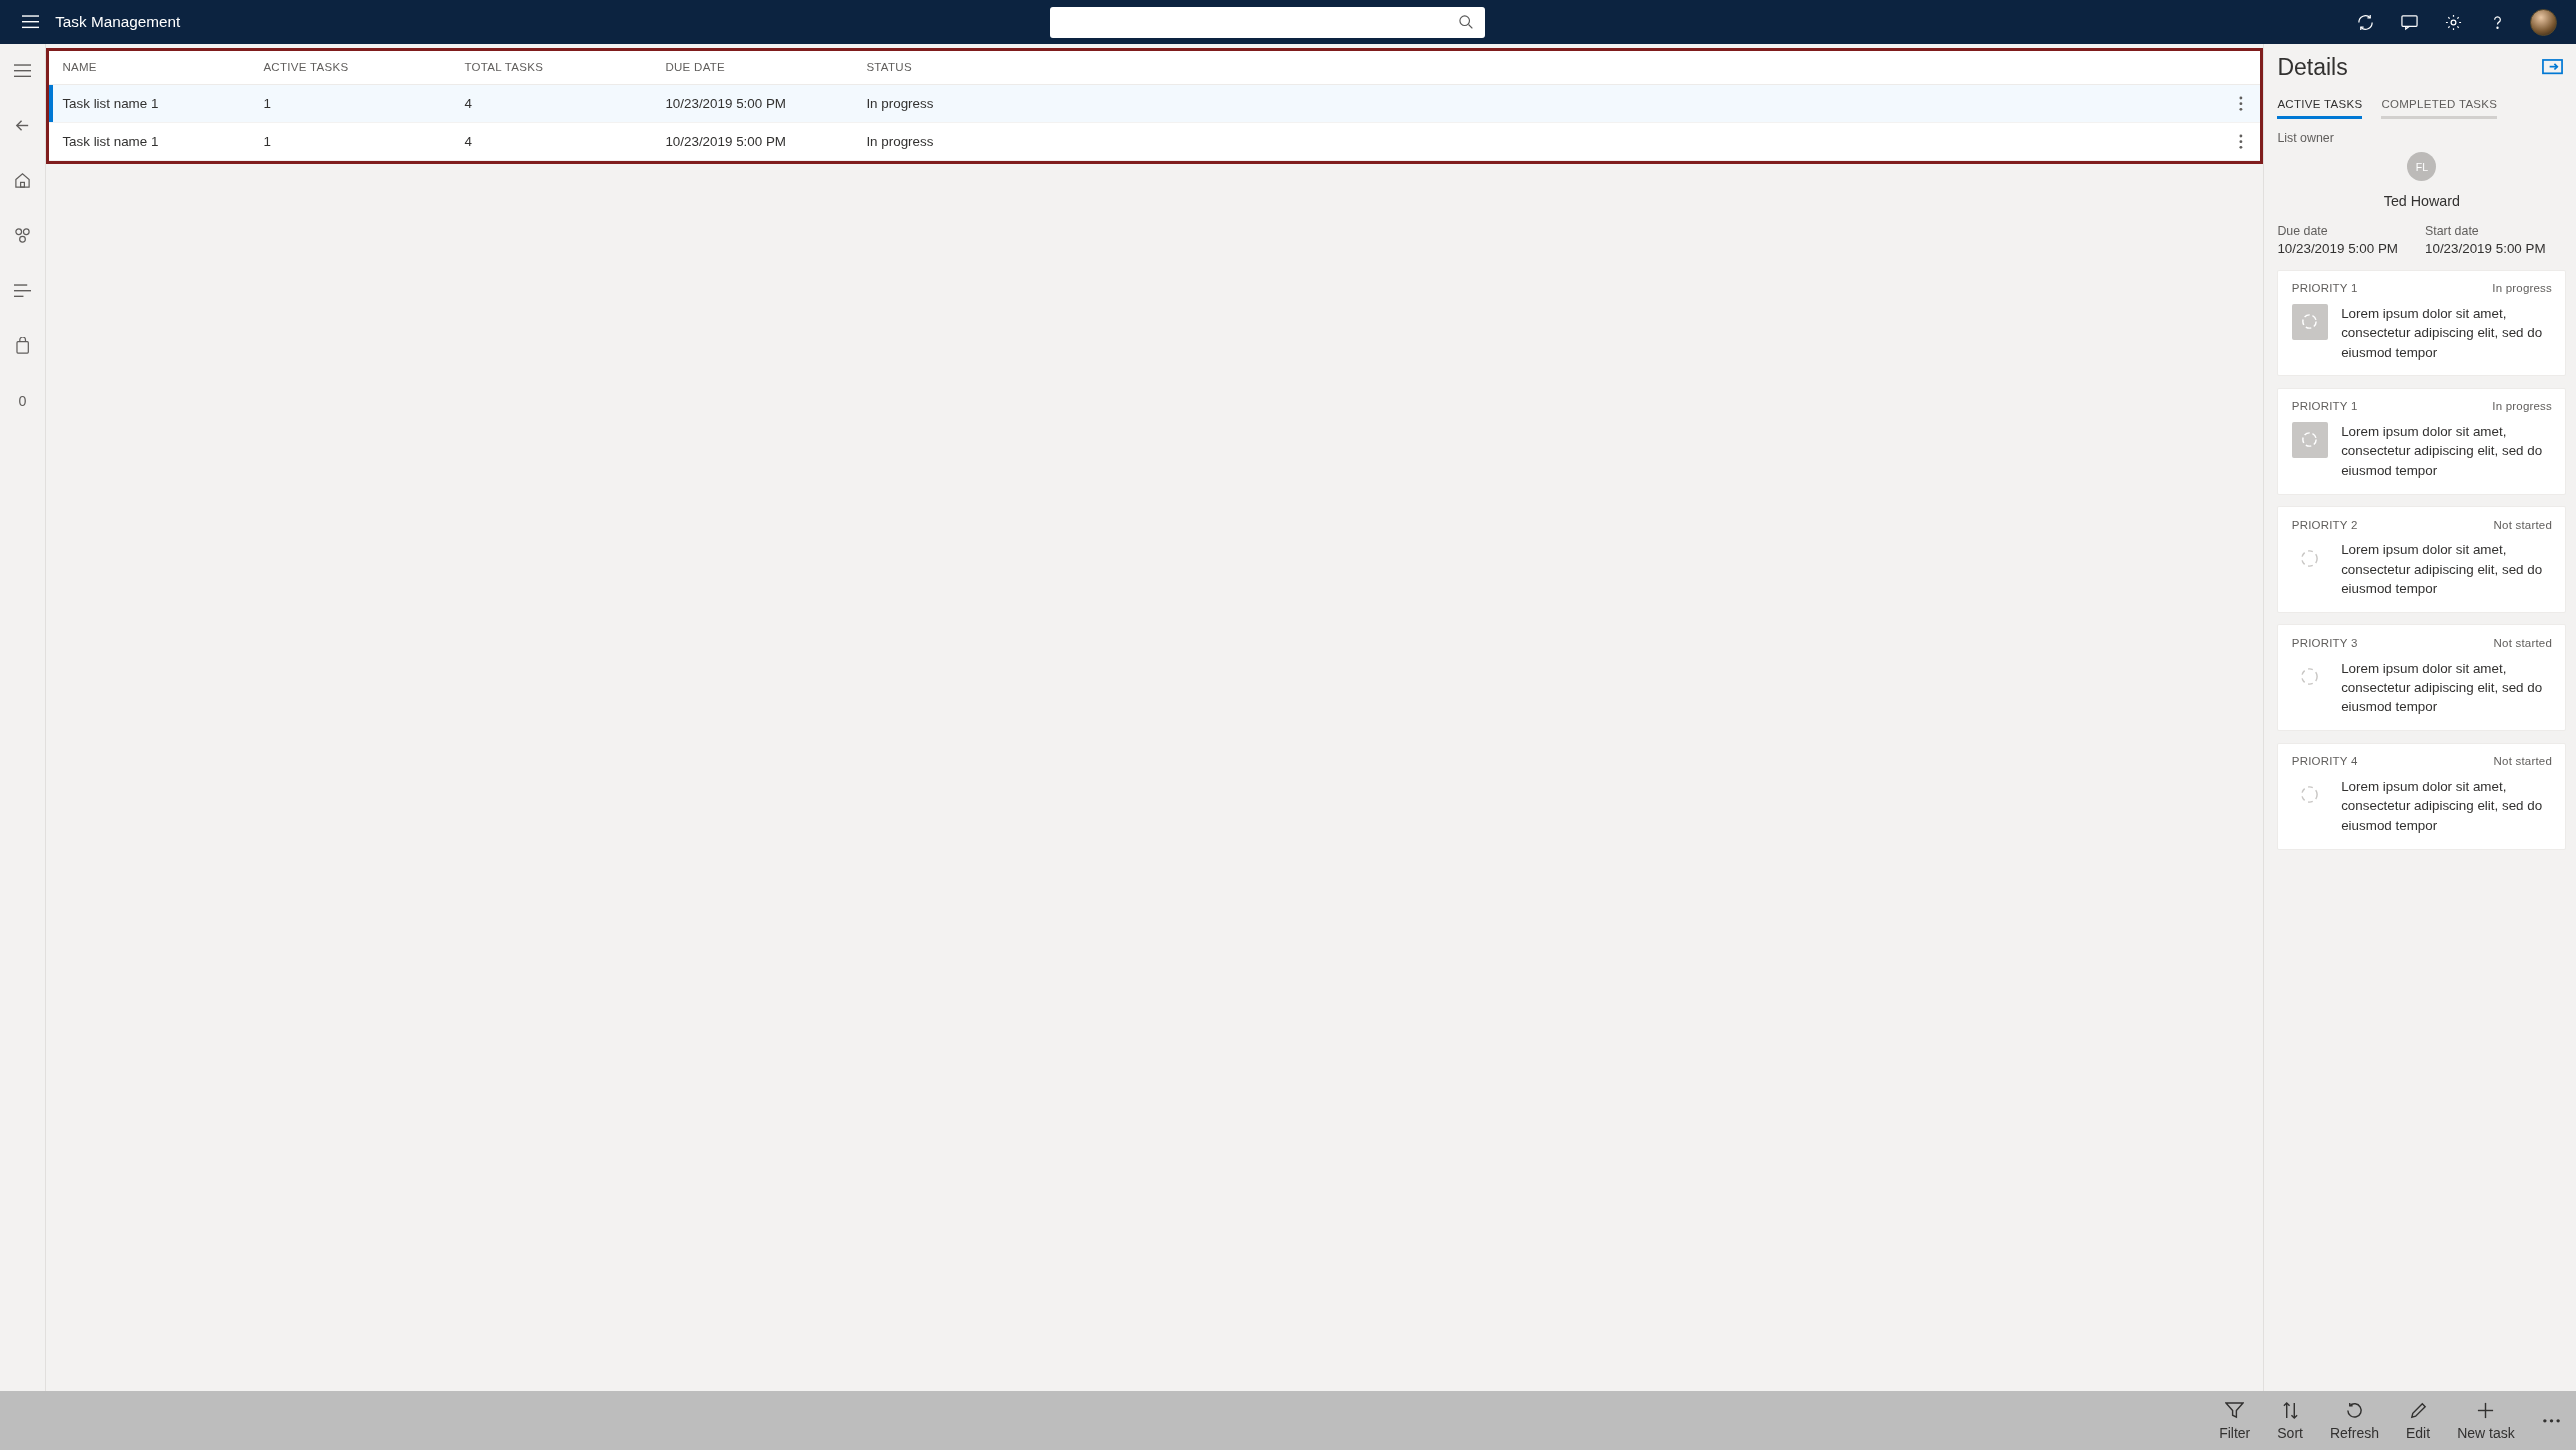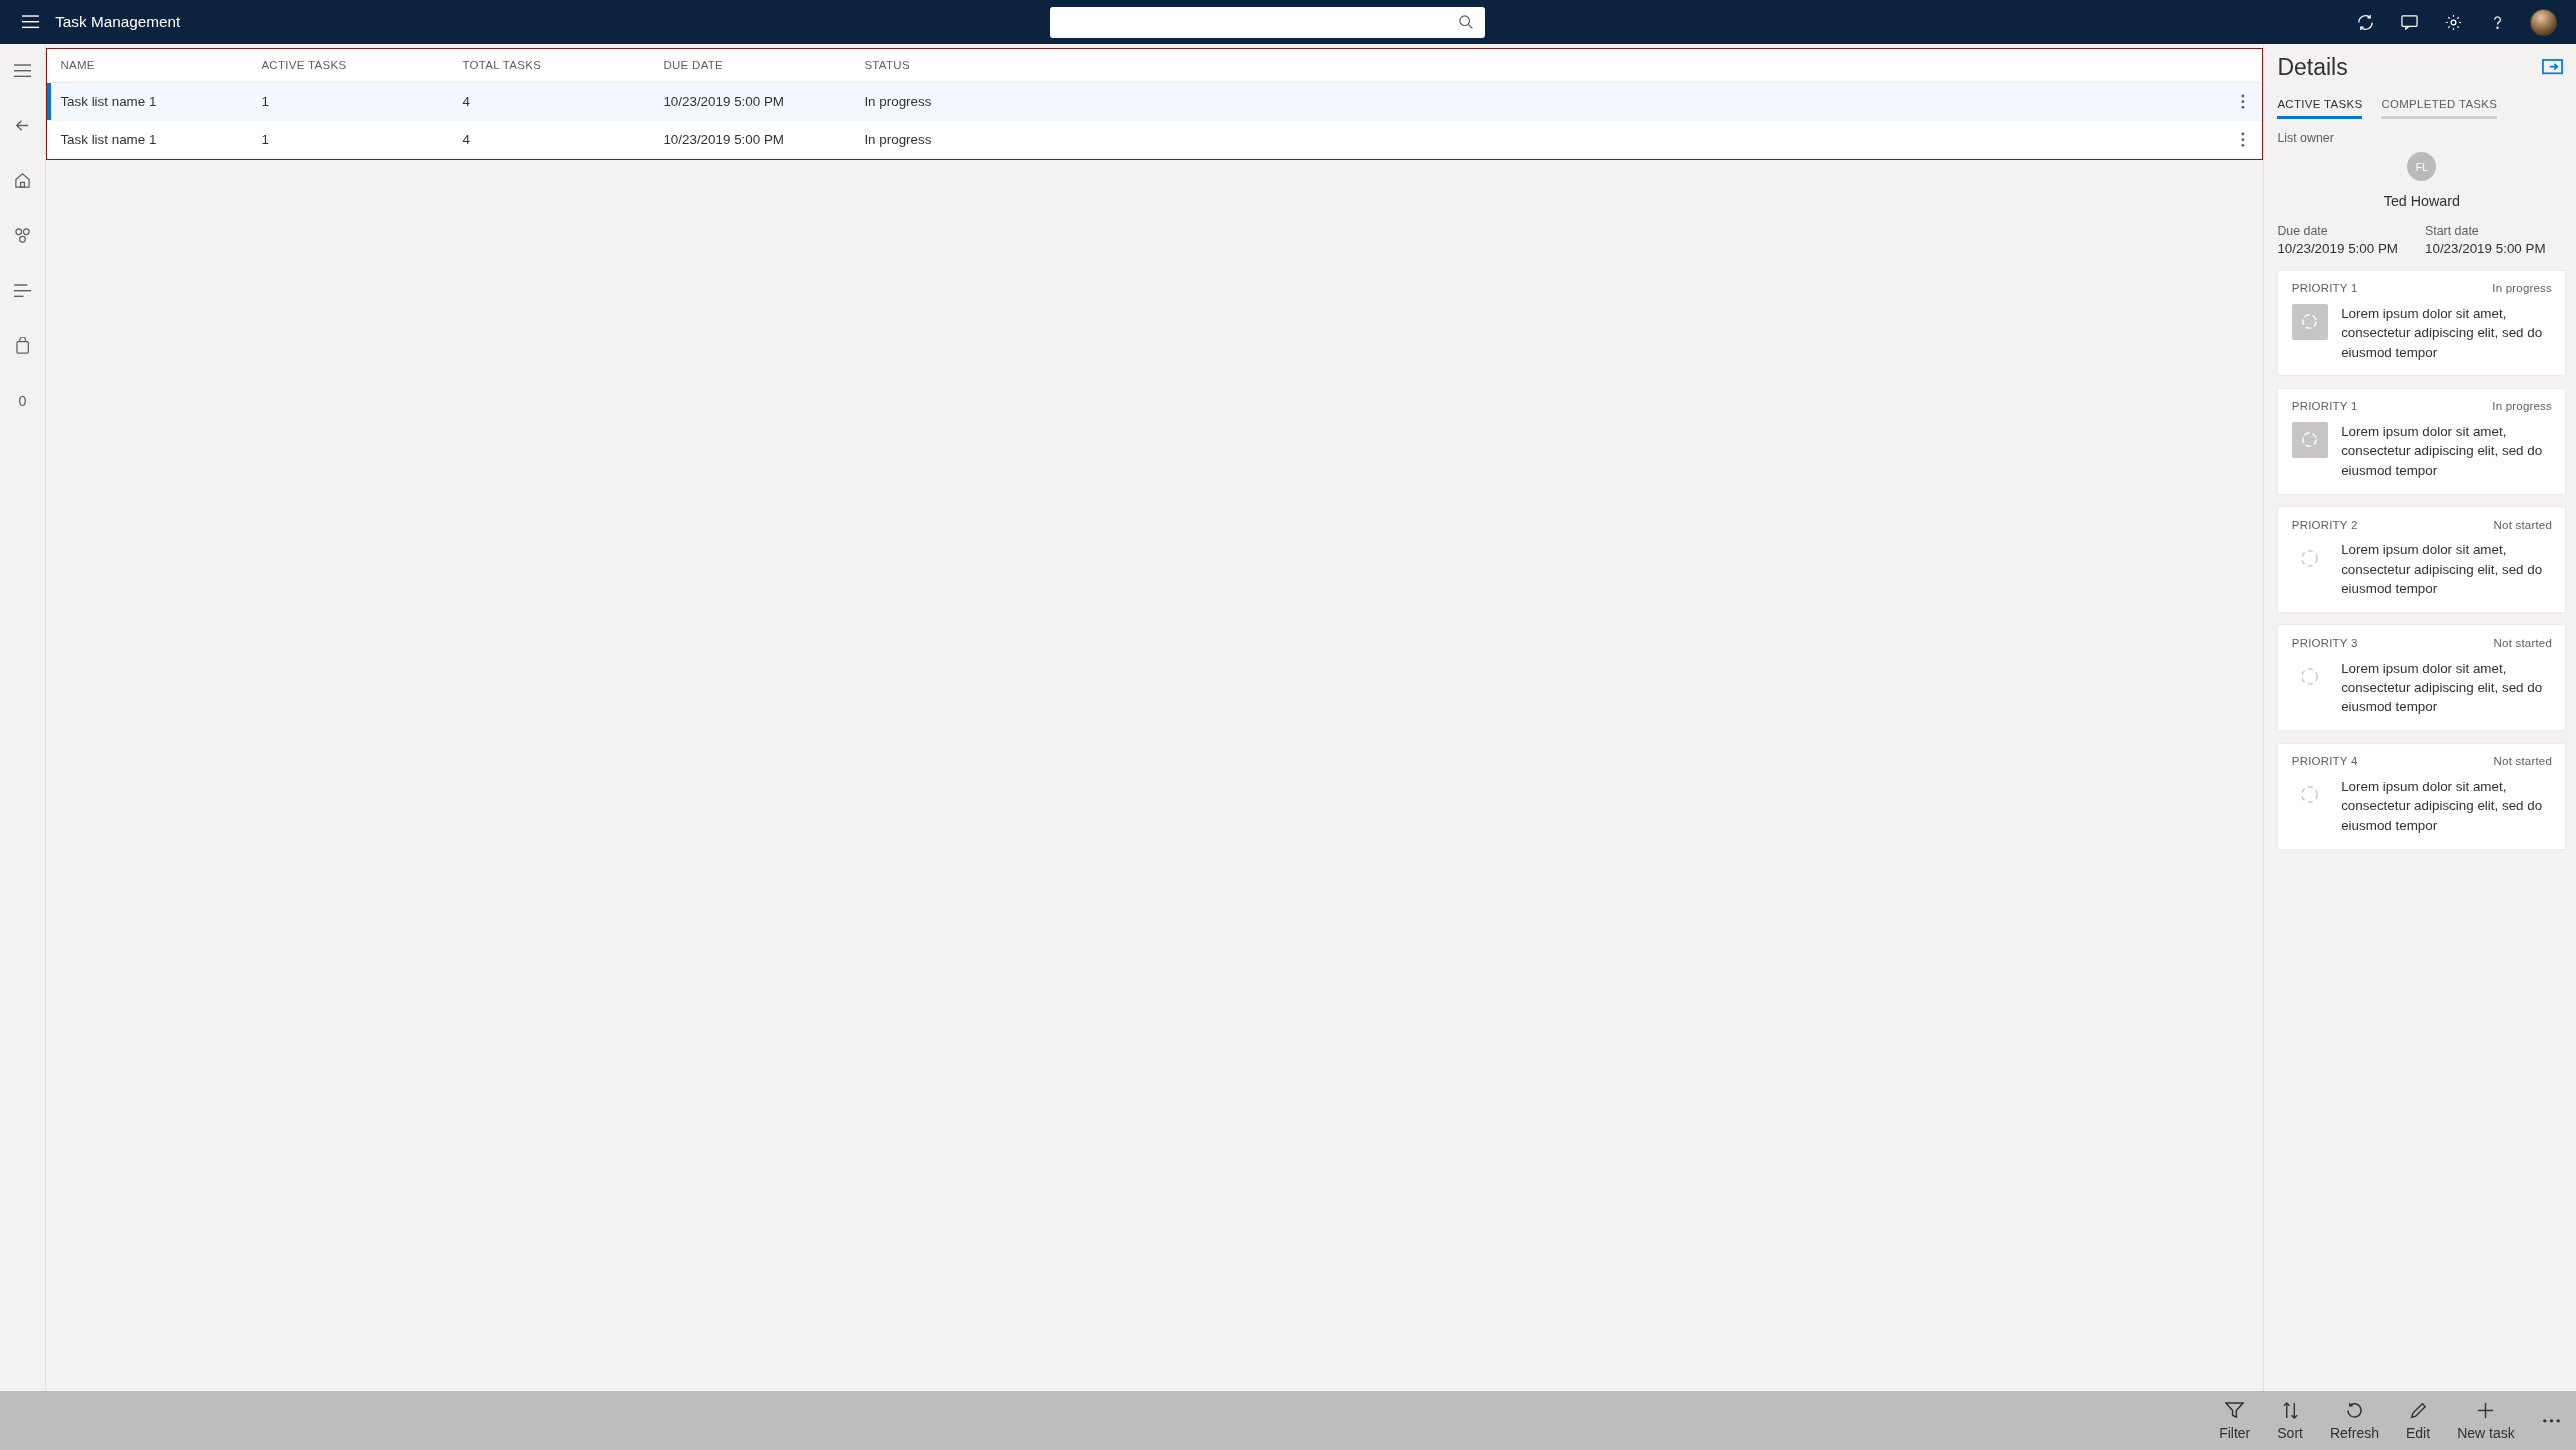--- a/index.html
+++ b/index.html
@@ -34,7 +34,7 @@
   .page-tabs .tab.active { color:#323130; font-weight:400; }
 
   
-  .table { background:#fff; border:1px solid #7f1d1d; margin:3.8px 0 0 0; }
+  .table { background:#fff; border:3px solid #7f1d1d; margin:3.8px 0 0 0; }
   .thead, .trow { display:flex; align-items:center; font-size:13.4px; }
   .thead { height:34px; color:#605e5c; font-size:11.5px; letter-spacing:0.3px; border-bottom:1px solid #edebe9; }
   .thead .th, .trow .td { padding:0 13.4px; }

